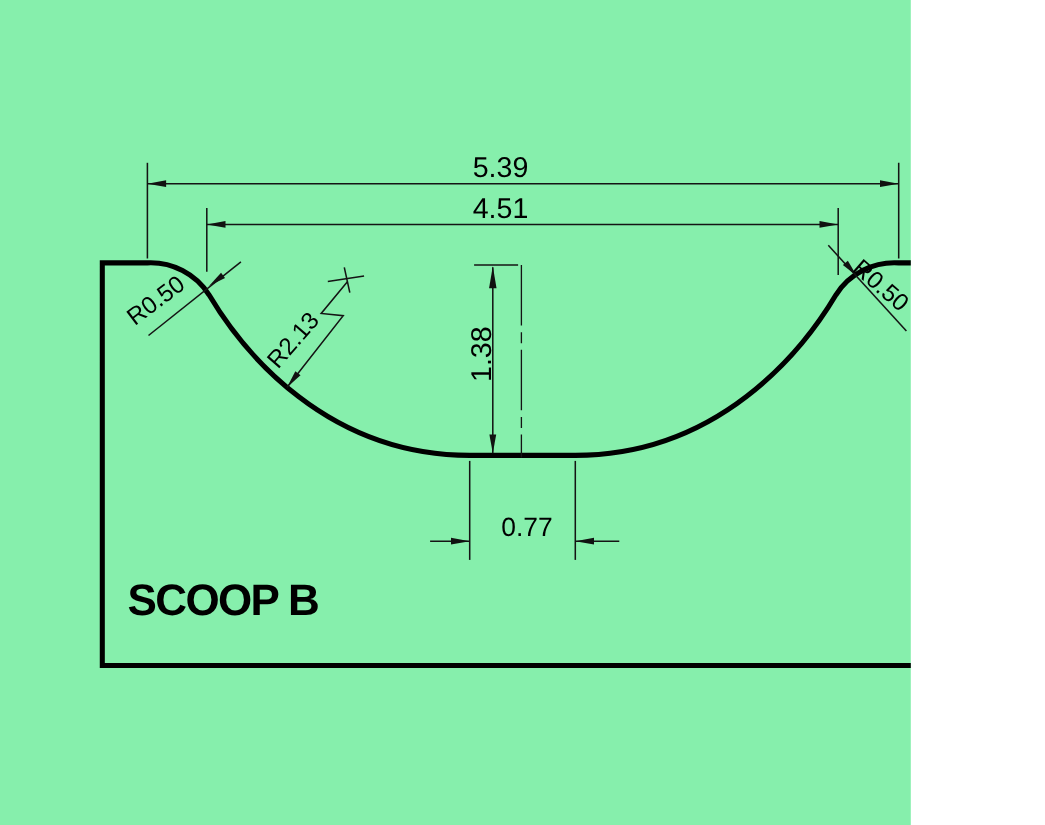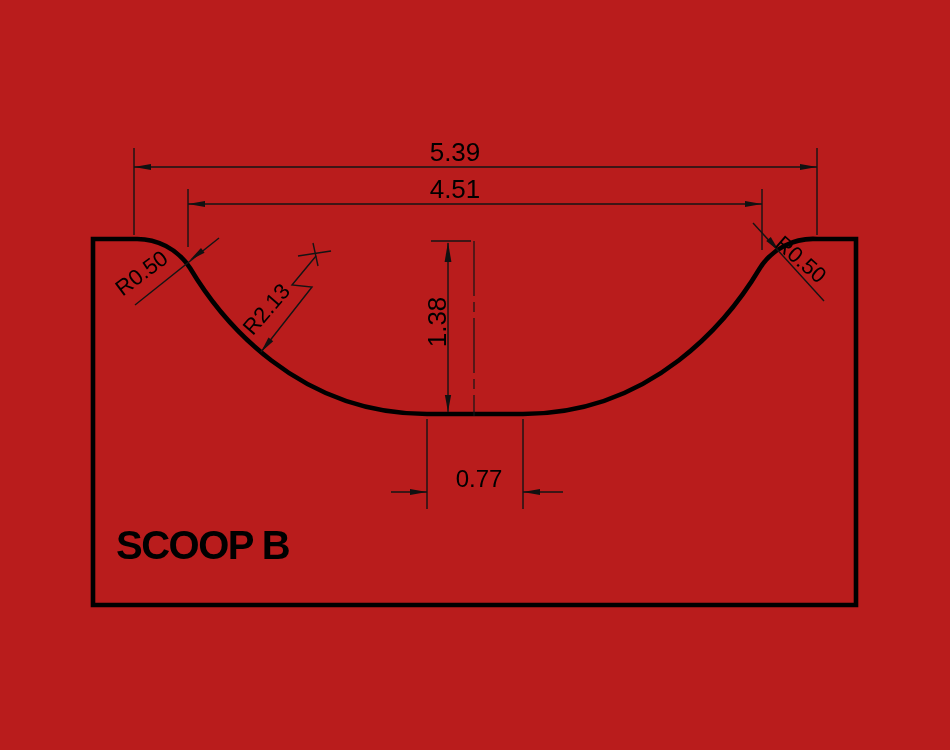--- a/index.html
+++ b/index.html
@@ -3,7 +3,7 @@
 <meta charset="utf-8">
 <style>
   html,body{margin:0;padding:0;background:#ffffff;}
-  .page{width:950px;height:750px;background:#b91c1c;position:relative;overflow:hidden;}
+  .page{width:828px;height:750px;background:#86efac;position:relative;overflow:hidden;}
   svg{display:block;}
   .thick{stroke:#000000;stroke-width:4.6;fill:none;stroke-linejoin:miter;stroke-linecap:square;}
   .thin{stroke:#141414;stroke-width:1.4;fill:none;stroke-linecap:butt;}

